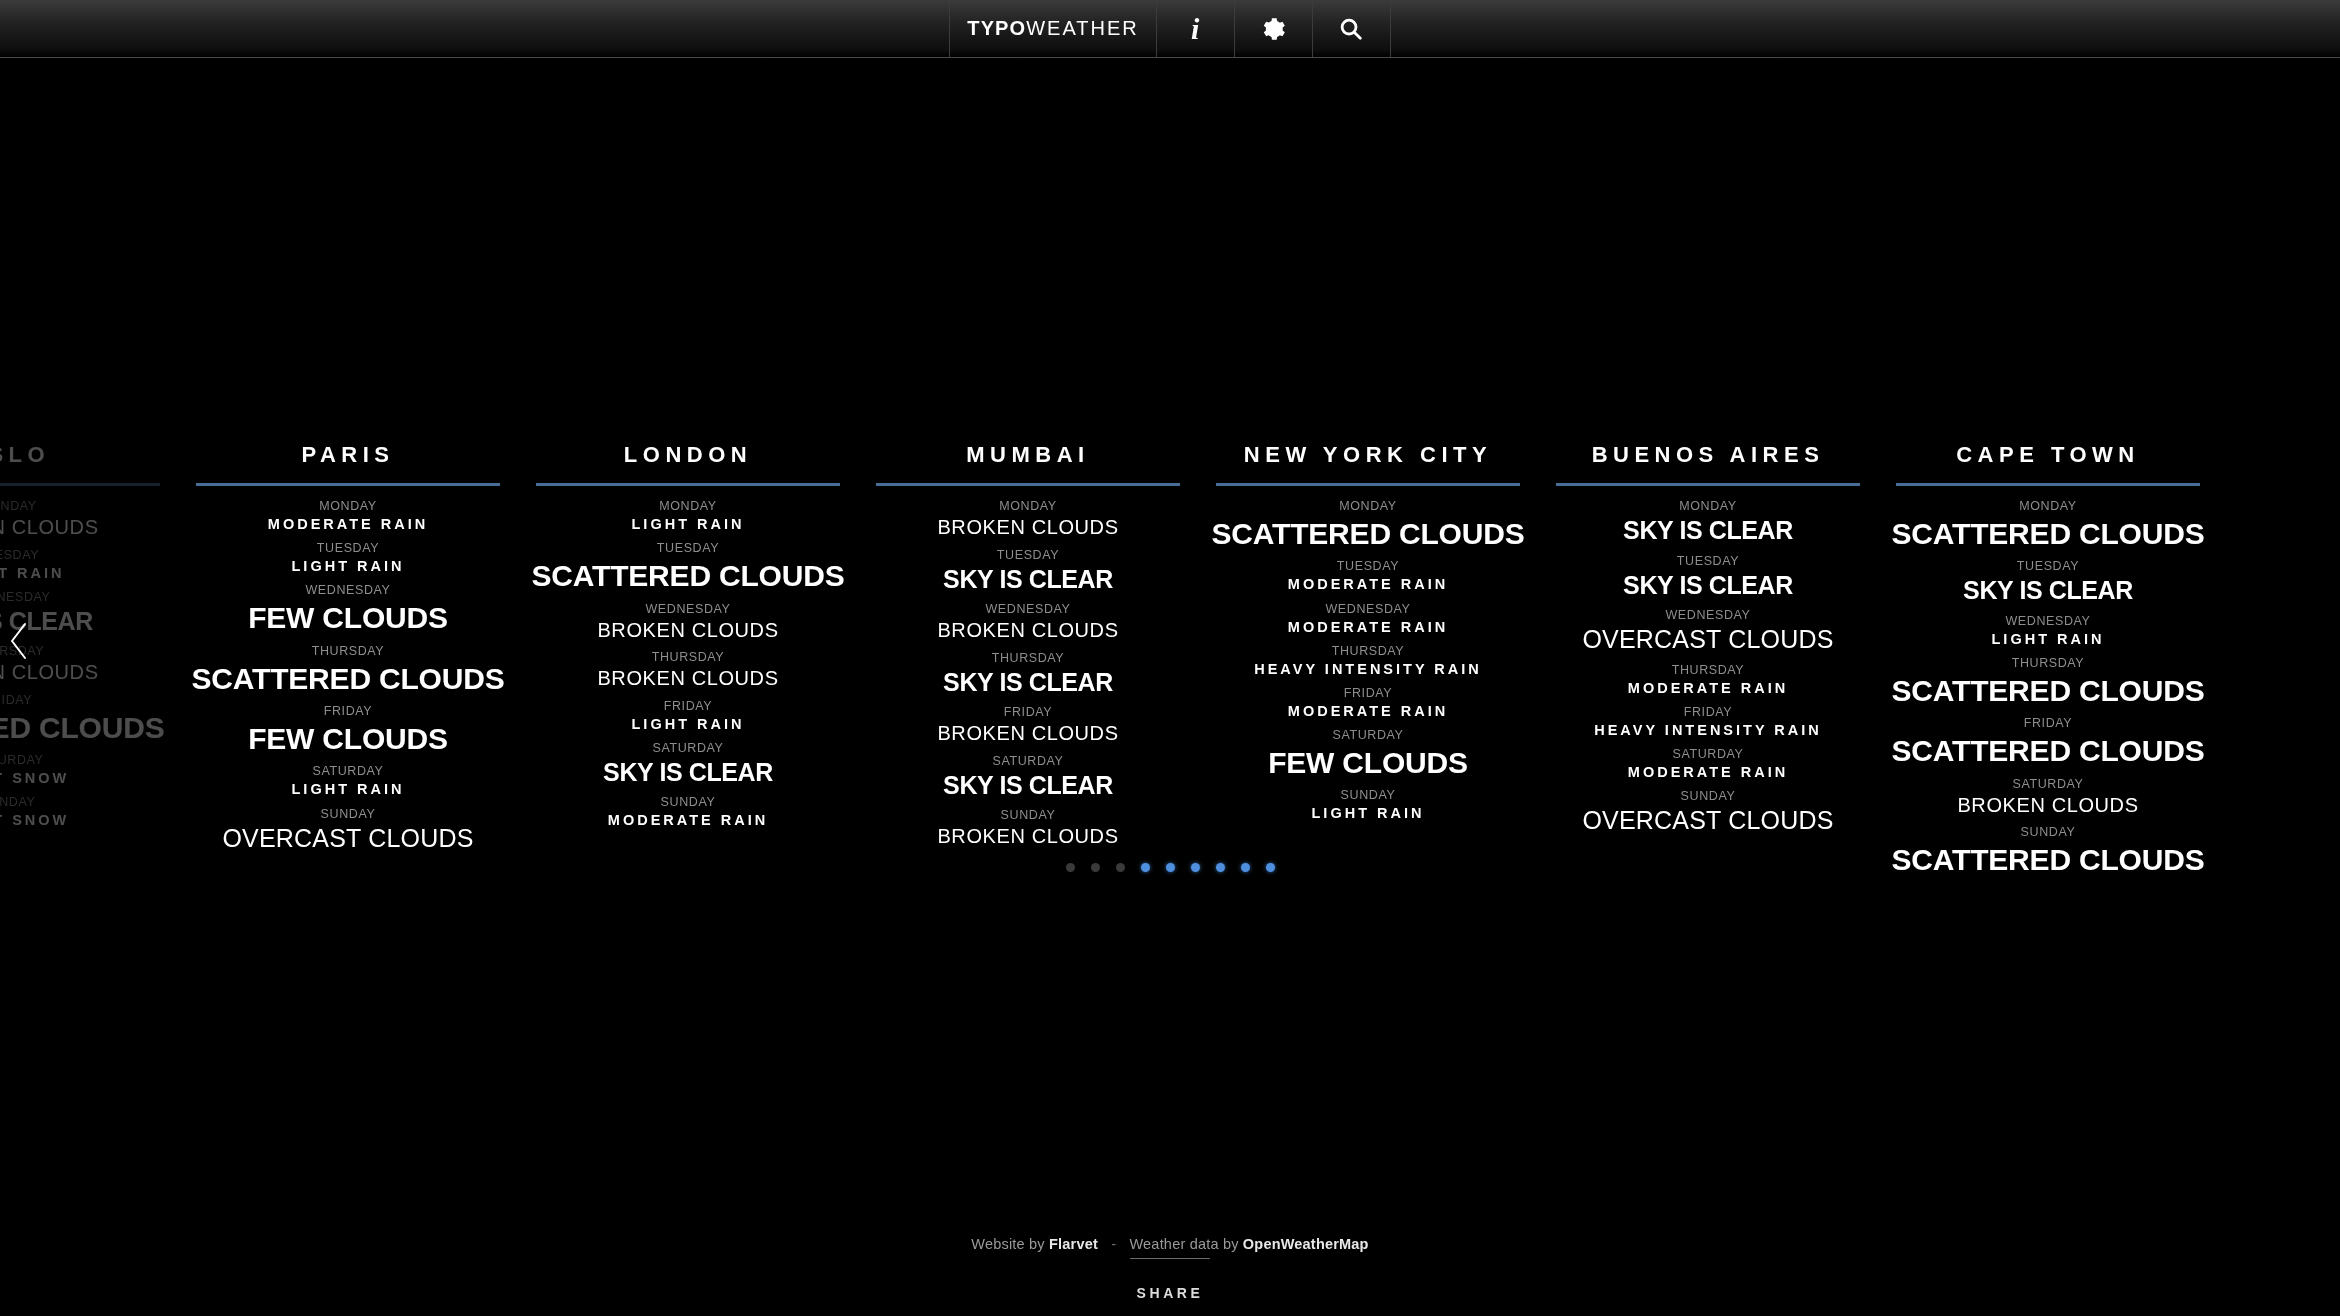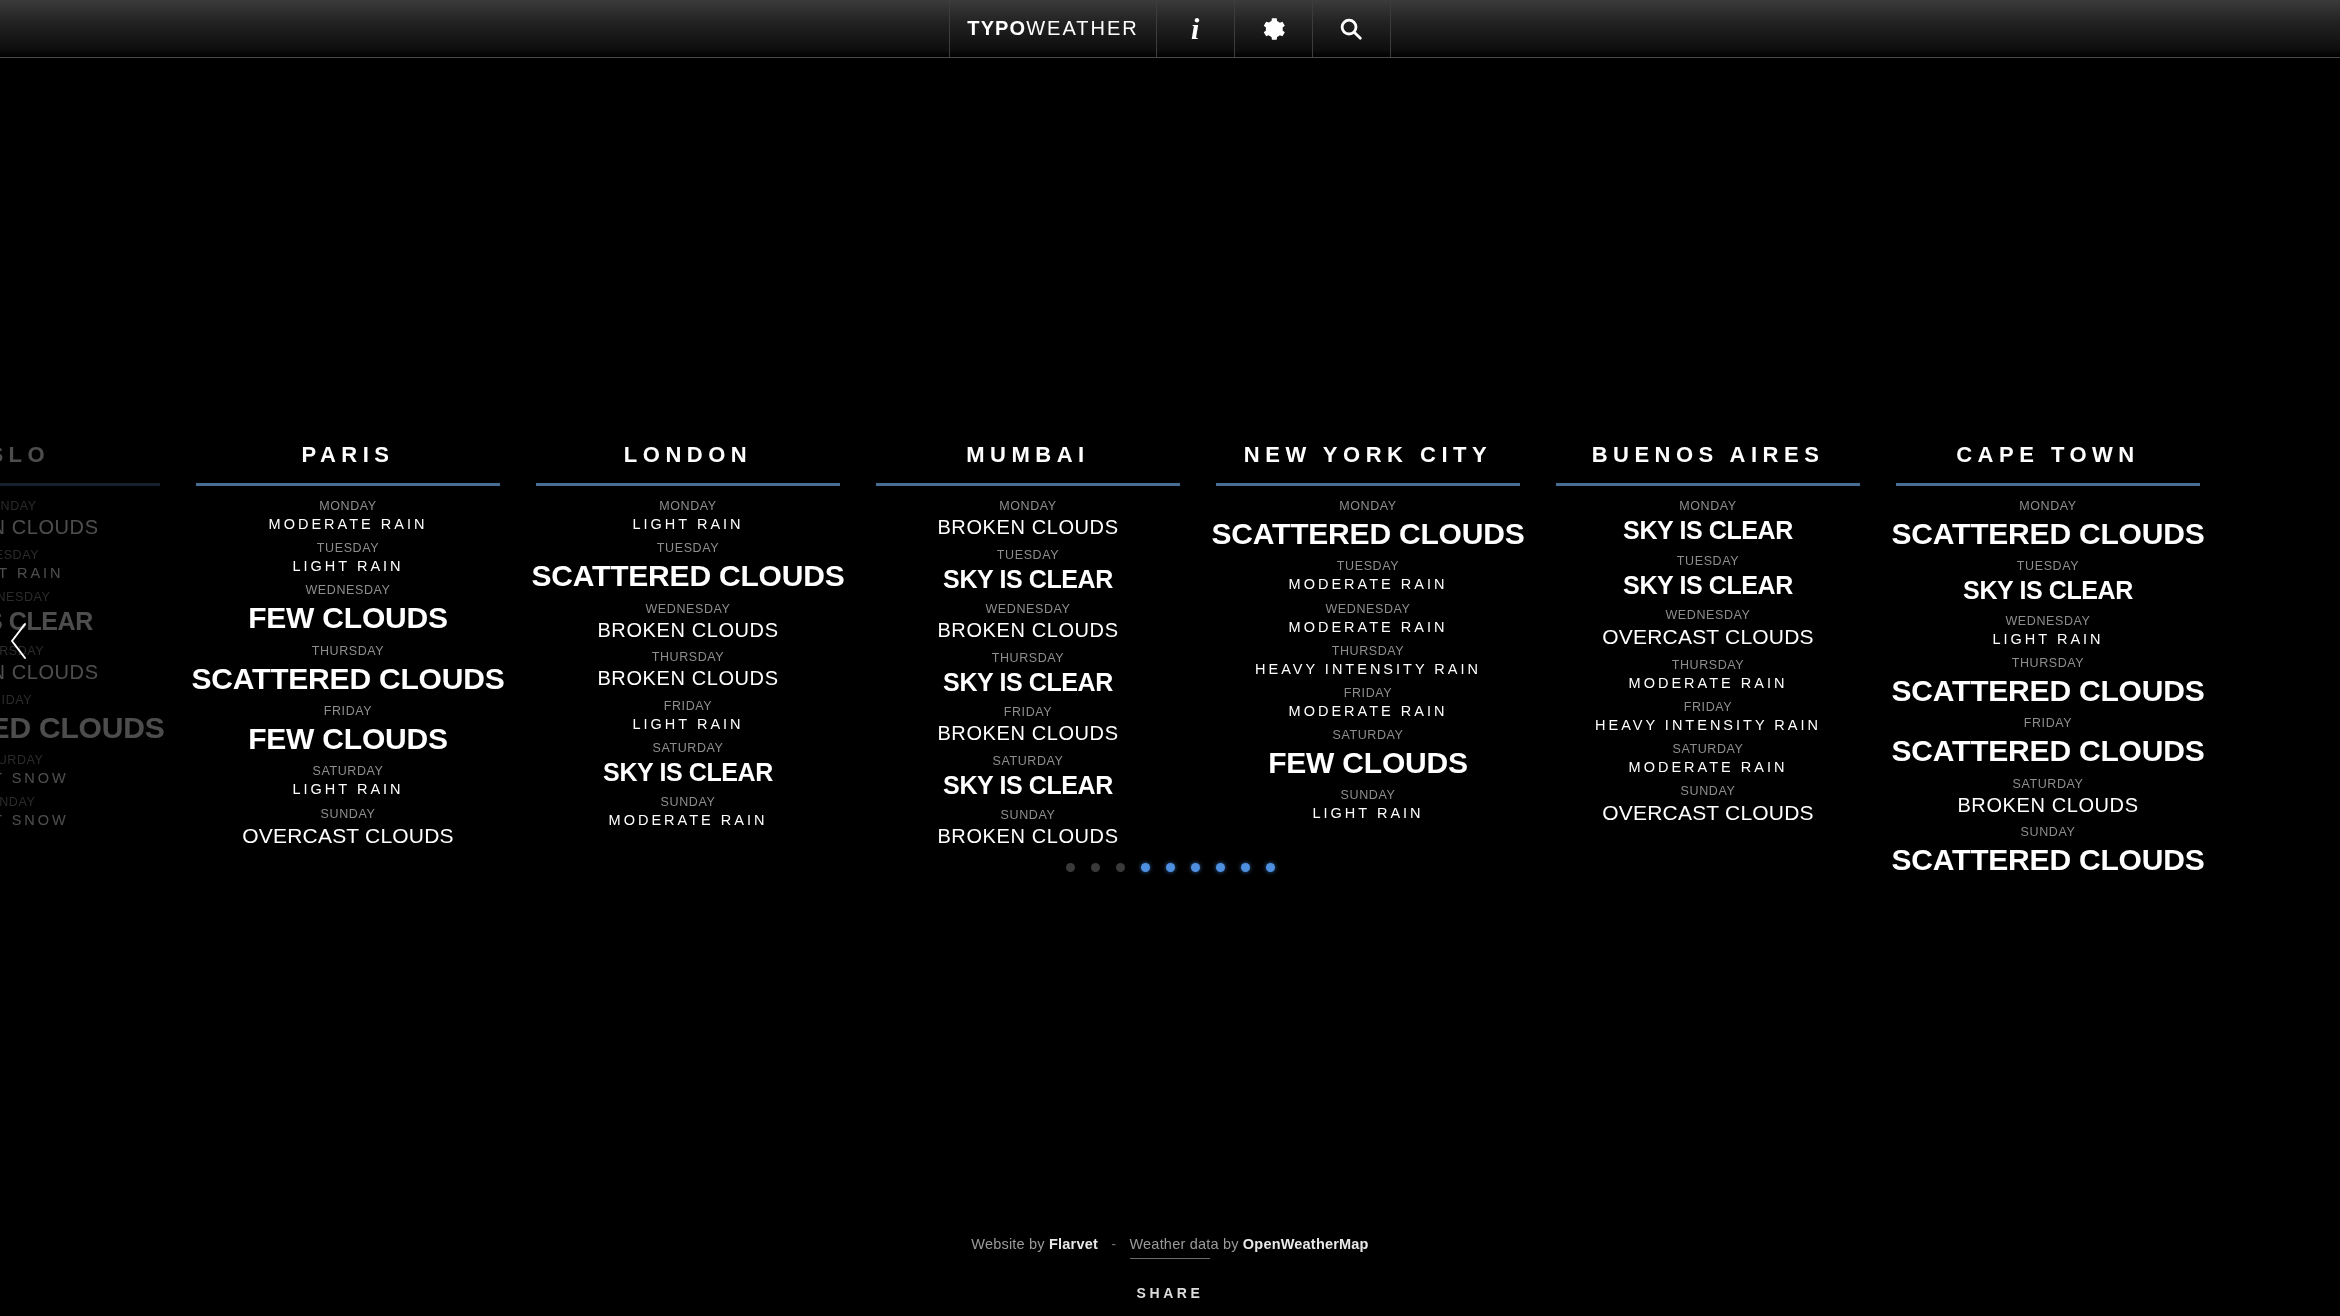--- a/index.html
+++ b/index.html
@@ -64,7 +64,7 @@
     color:#fff; white-space:nowrap; line-height:1.18; margin-bottom:6px;
   }
   
-  .w-thin { font-size:14.5px; font-weight:400; letter-spacing:3.0px; }
+  .w-thin { font-size:14.5px; font-weight:700; letter-spacing:3.0px; }
   .w-reg  { font-size:20px;   font-weight:400; letter-spacing:0.6px; }
   .w-mid  { font-size:21px;   font-weight:500; letter-spacing:0.2px; }
   .w-bold { font-size:30px; font-weight:700; letter-spacing:-0.2px; }

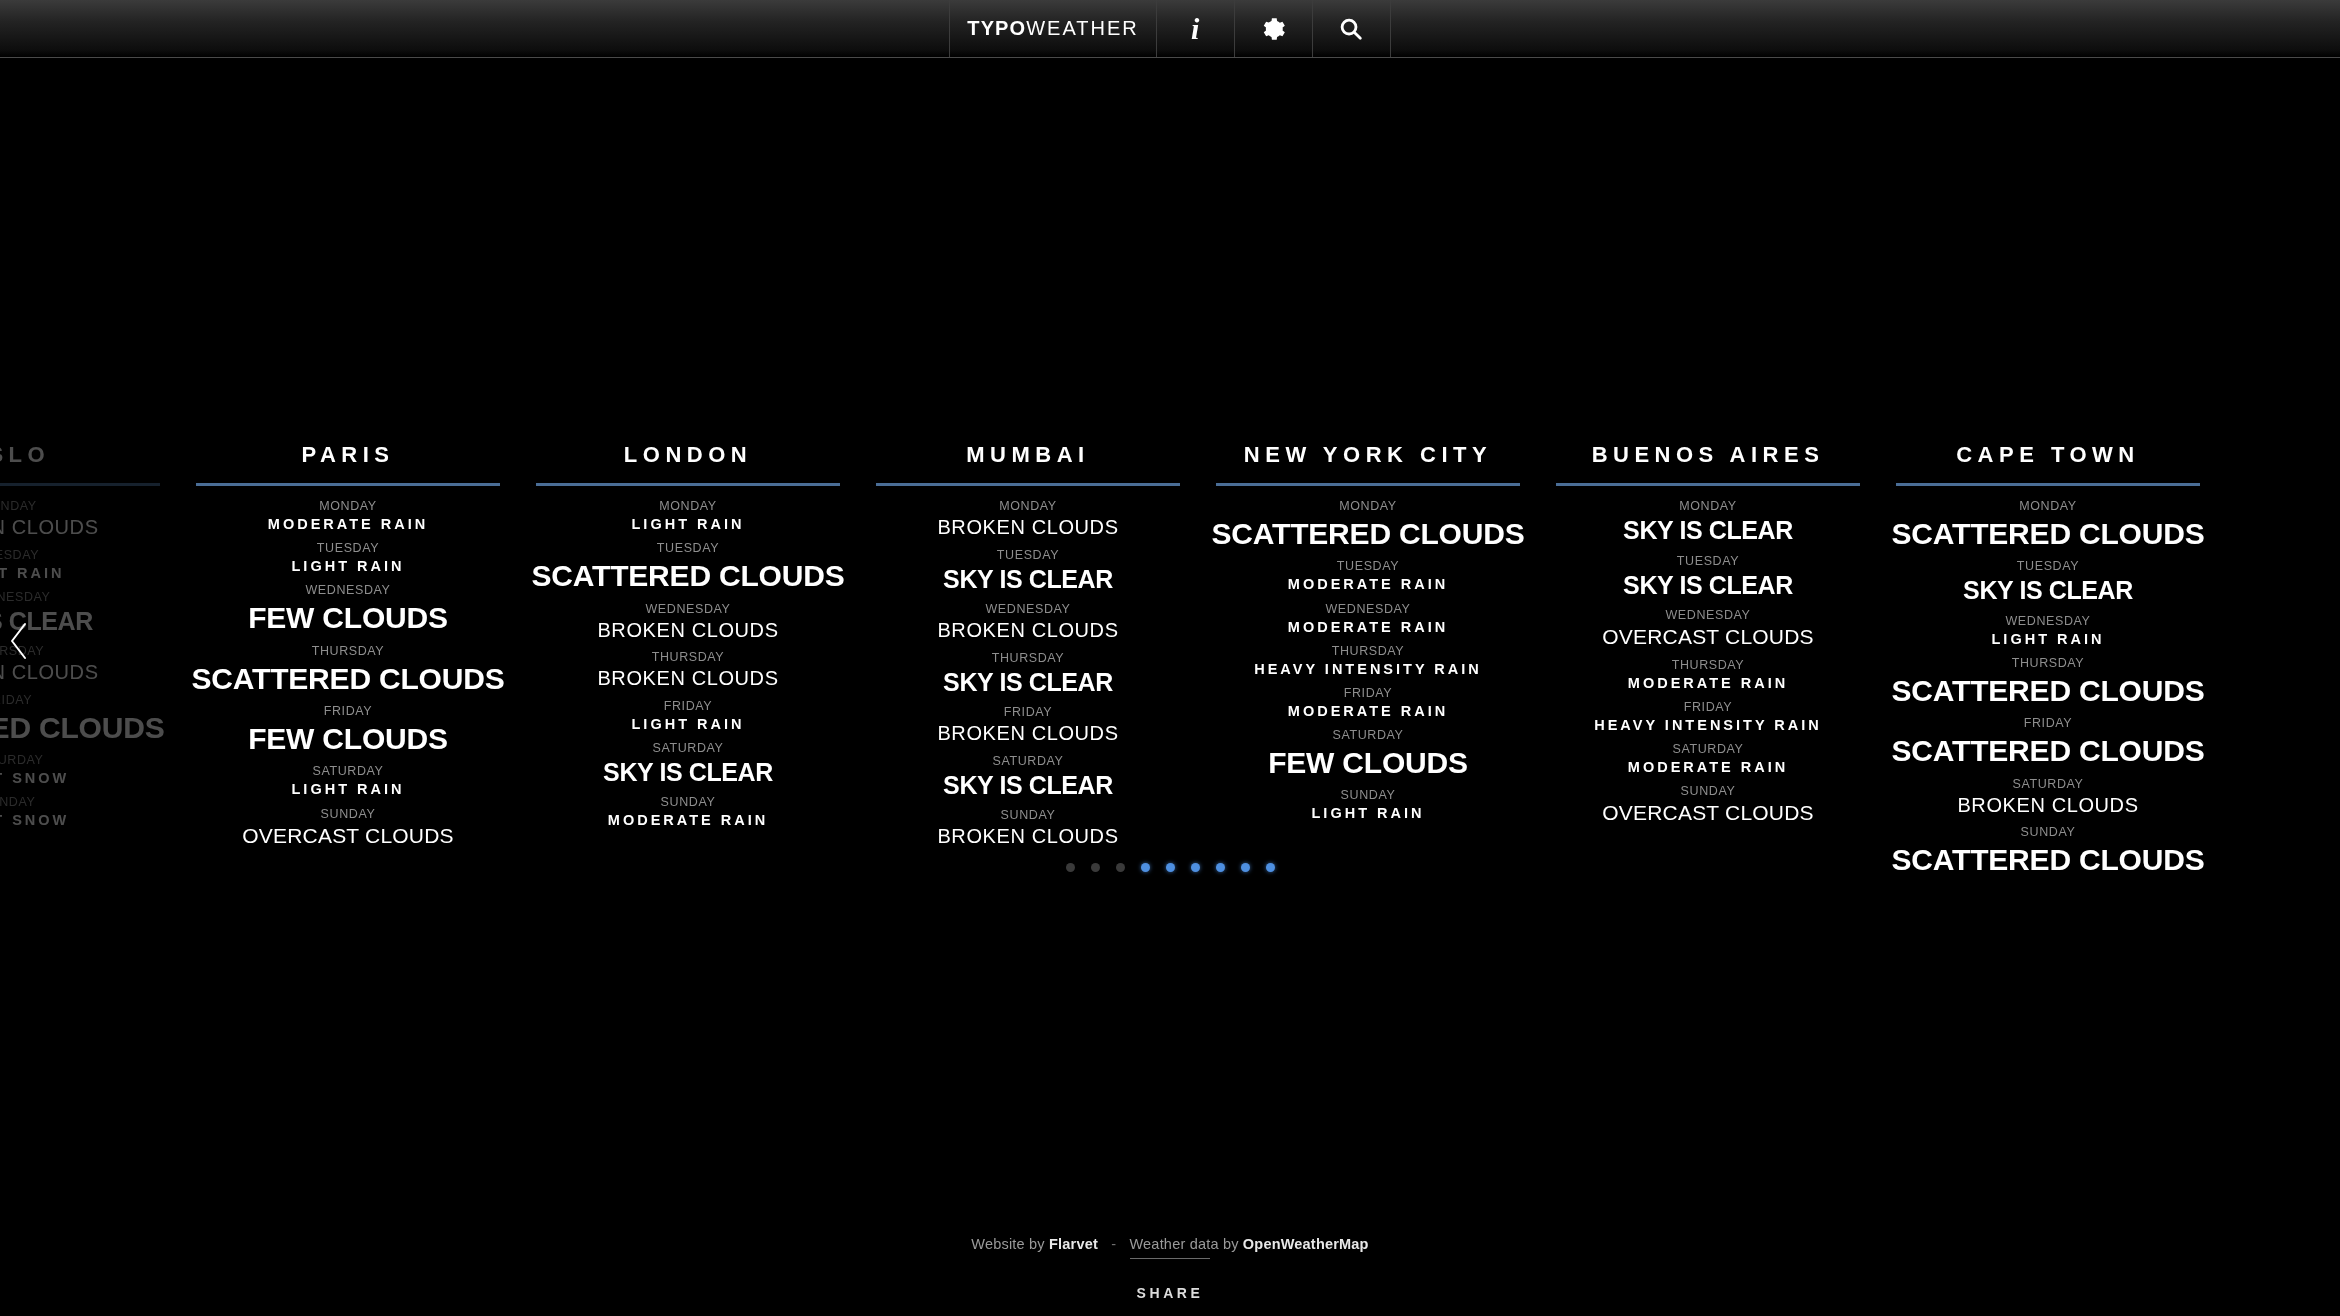--- a/index.html
+++ b/index.html
@@ -66,7 +66,7 @@
   
   .w-thin { font-size:14.5px; font-weight:700; letter-spacing:3.0px; }
   .w-reg  { font-size:20px;   font-weight:400; letter-spacing:0.6px; }
-  .w-mid  { font-size:21px;   font-weight:500; letter-spacing:0.2px; }
+  .w-mid  { font-size:25px;   font-weight:500; letter-spacing:0.2px; }
   .w-bold { font-size:30px; font-weight:700; letter-spacing:-0.2px; }
   .w-xbold{ font-size:25px;   font-weight:700; letter-spacing:-0.4px; }
 

